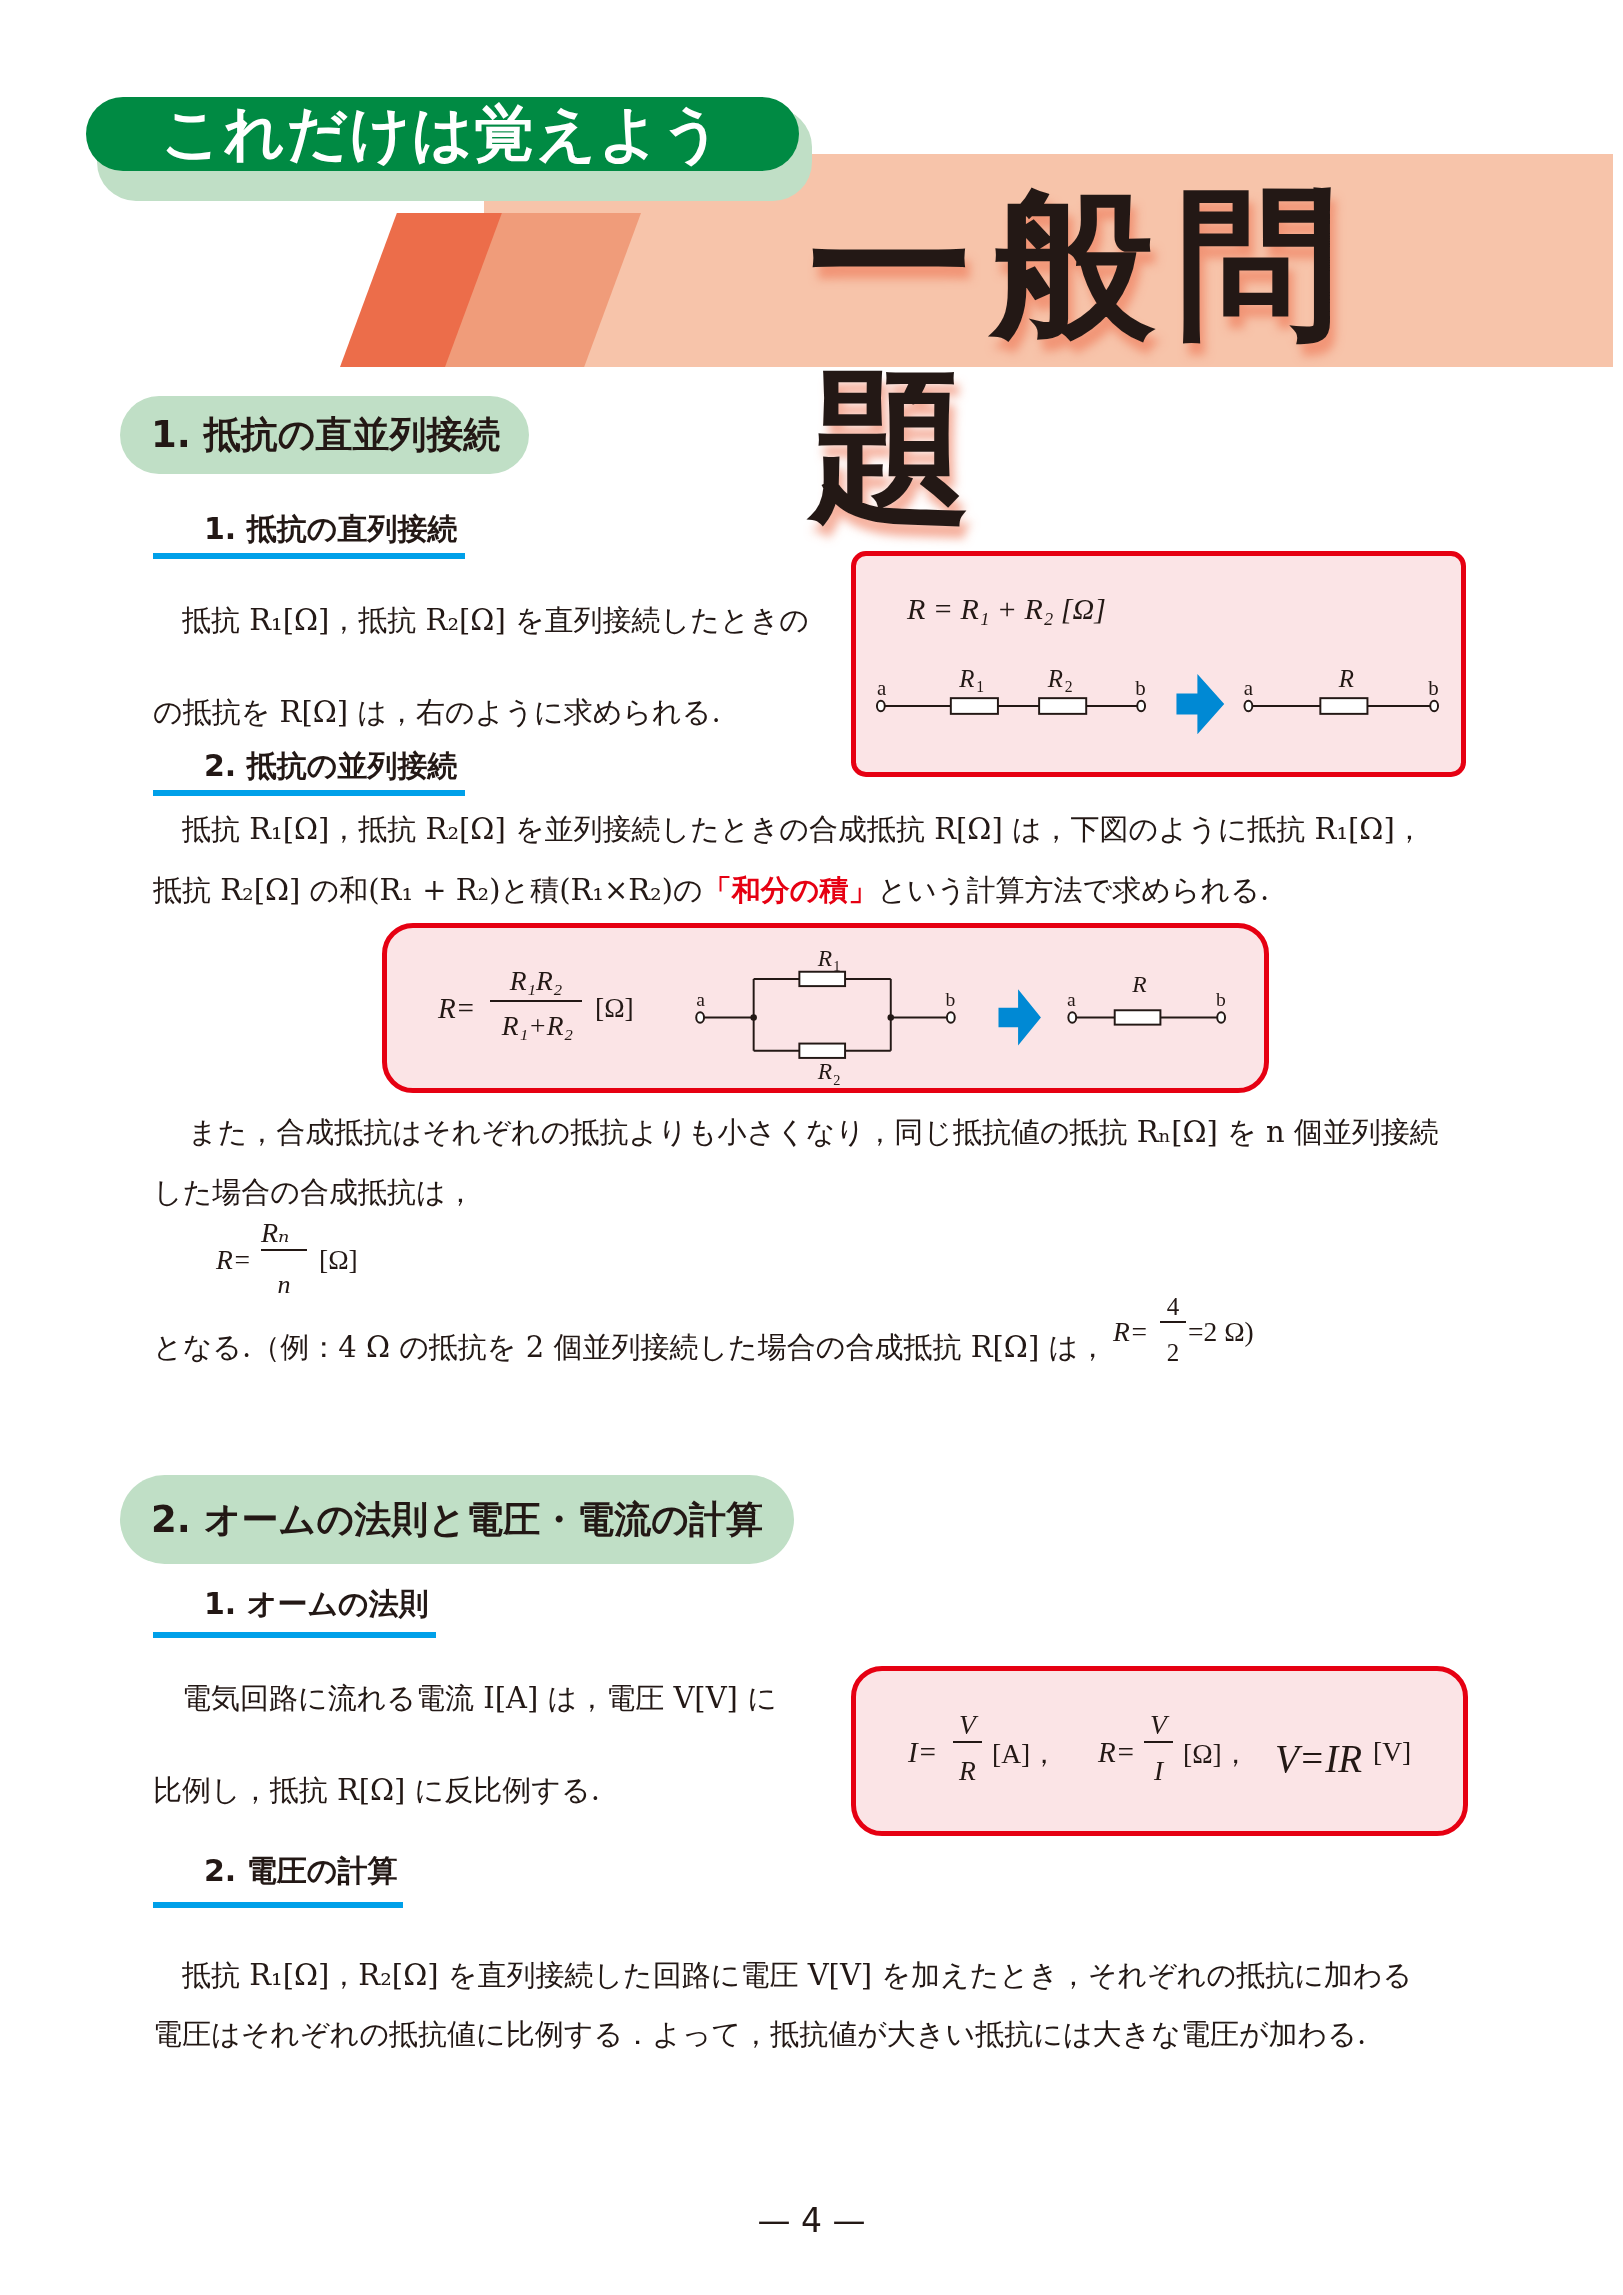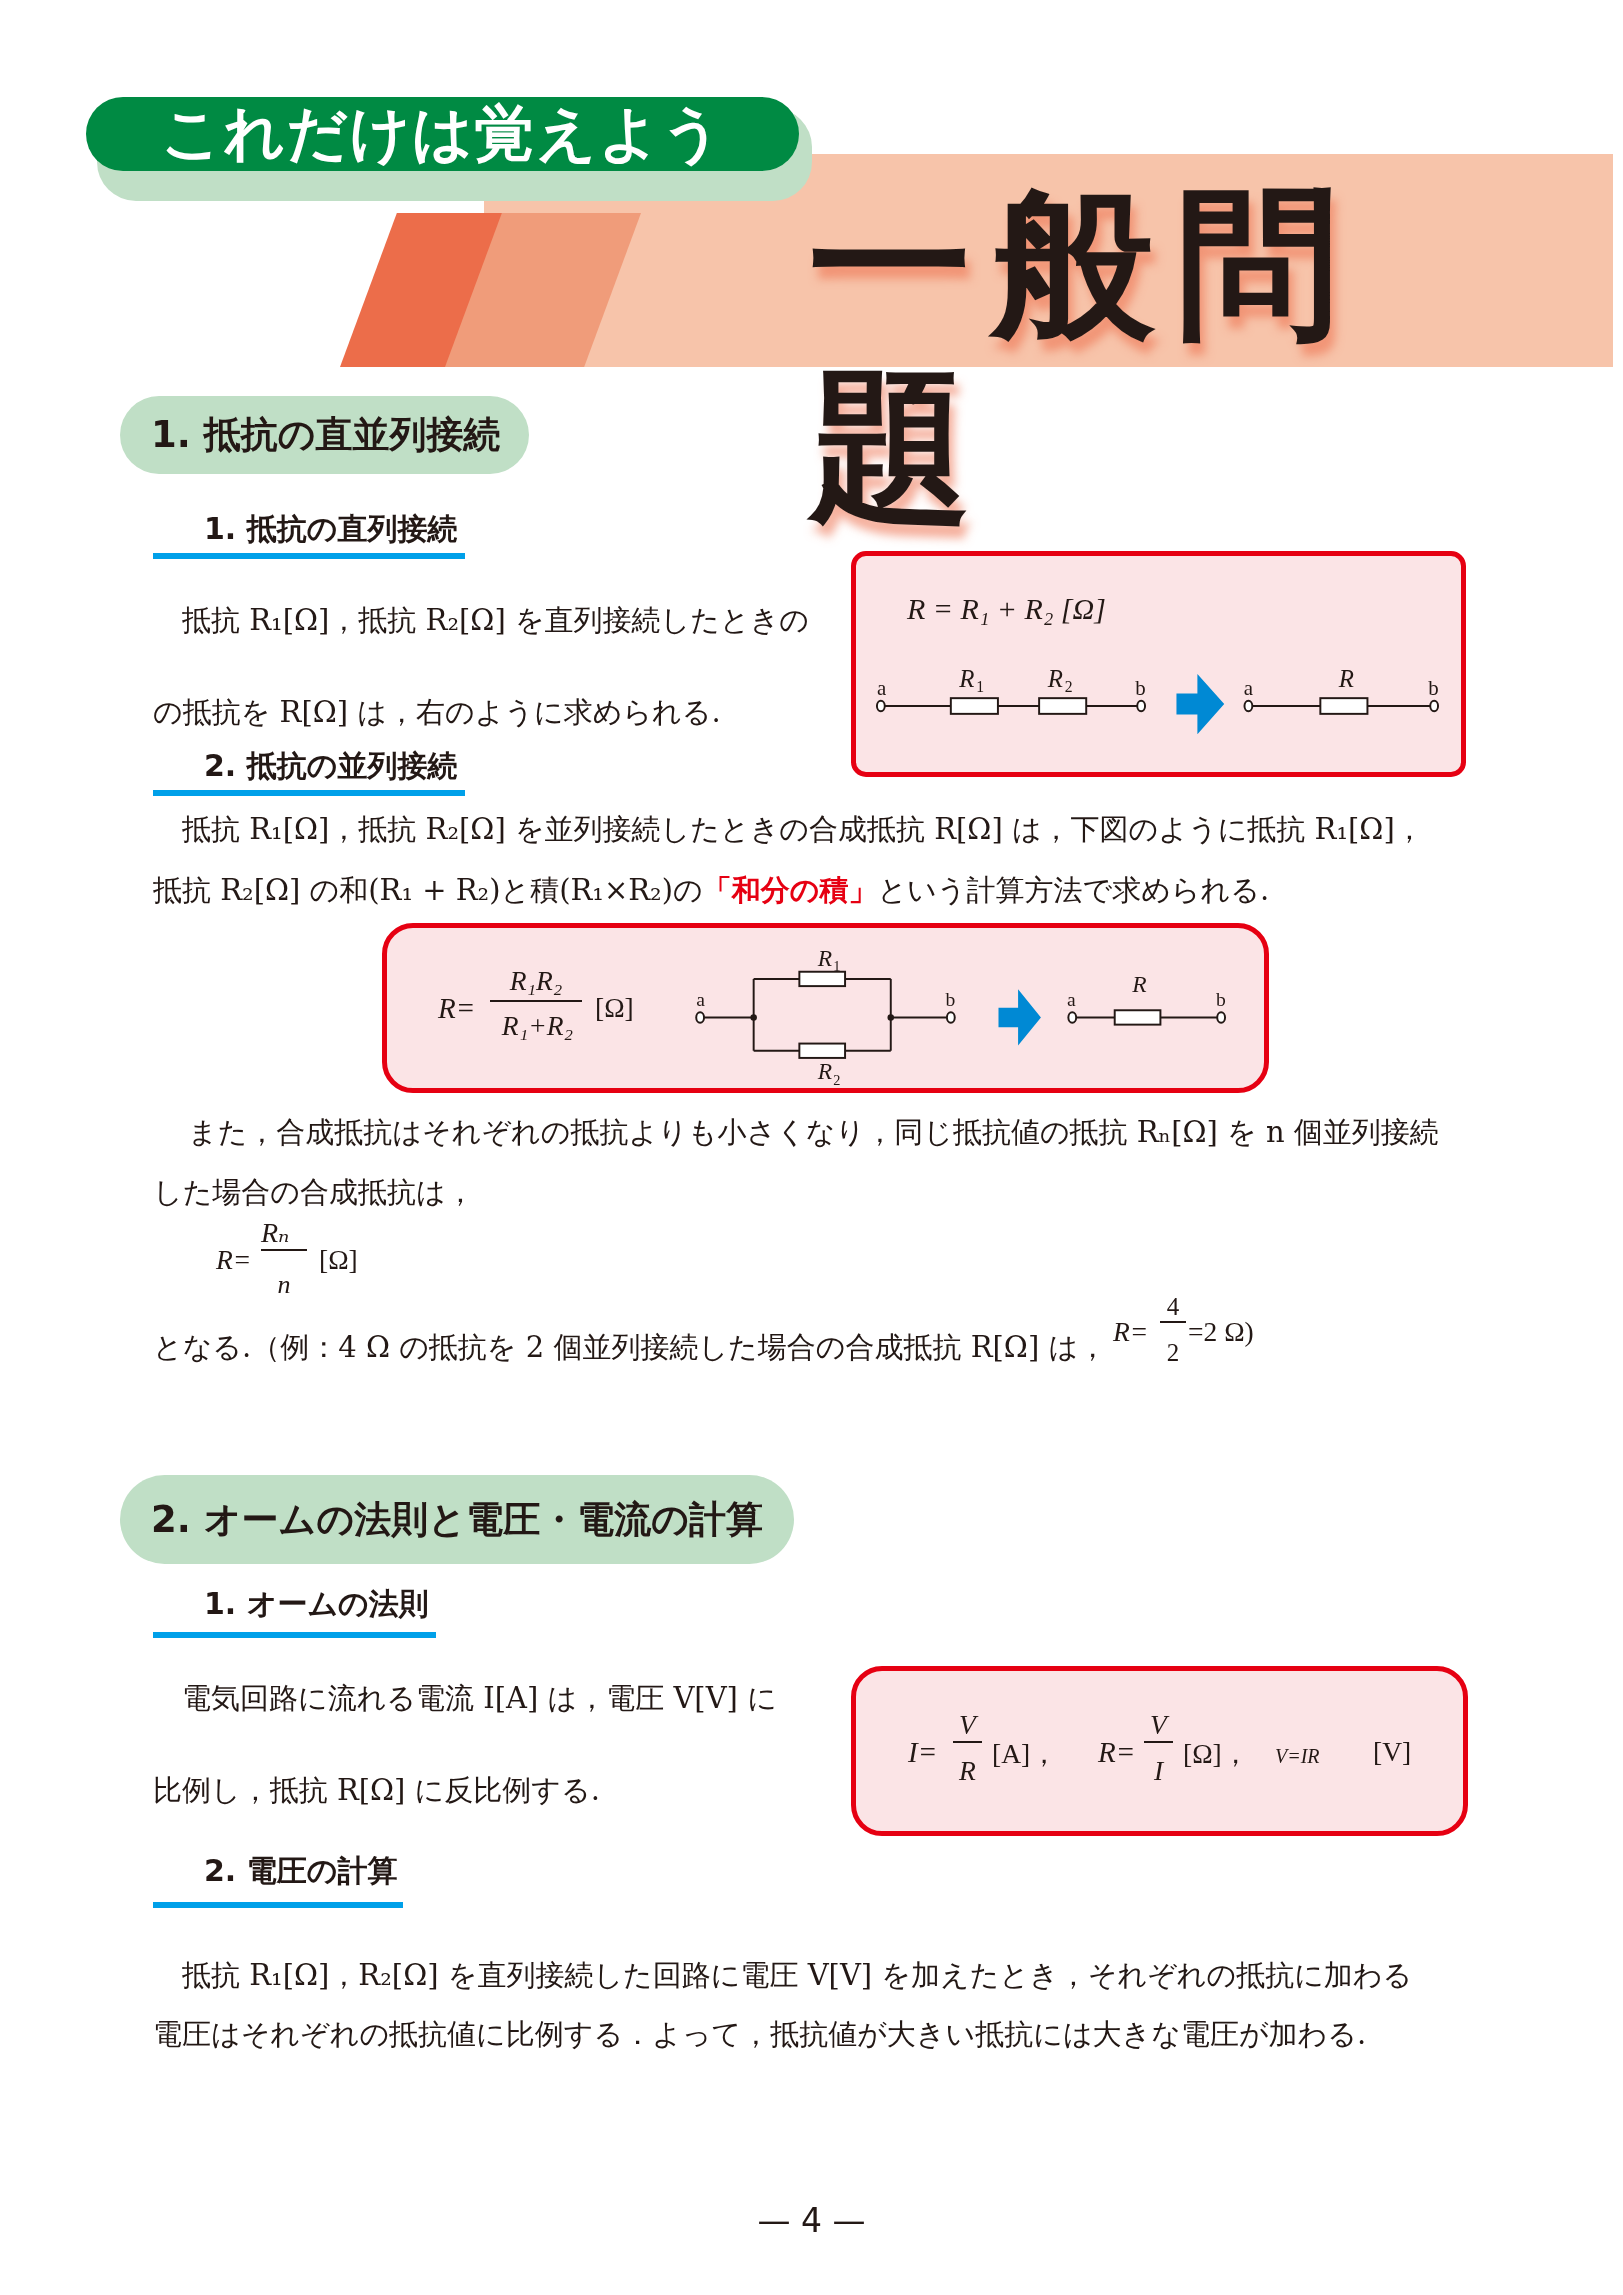--- a/index.html
+++ b/index.html
@@ -175,7 +175,7 @@
   <div class="abs math" style="left:288px;top:38px;width:29px;text-align:center;font-size:27.5px;border-bottom:2px solid #231815;">V</div>
   <div class="abs math" style="left:288px;top:84px;width:29px;text-align:center;font-size:27.5px;">I</div>
   <div class="abs serif" style="left:327px;top:65px;font-size:27.5px;">[Ω]，</div>
-  <div class="abs math" style="left:419px;top:65px;font-size:20px;margin-top:9px;">V=IR</div>
+  <div class="abs math" style="left:419px;top:65px;font-size:39px;">V=IR</div>
   <div class="abs serif" style="left:517px;top:65px;font-size:27.5px;">[V]</div>
 </div>
 

